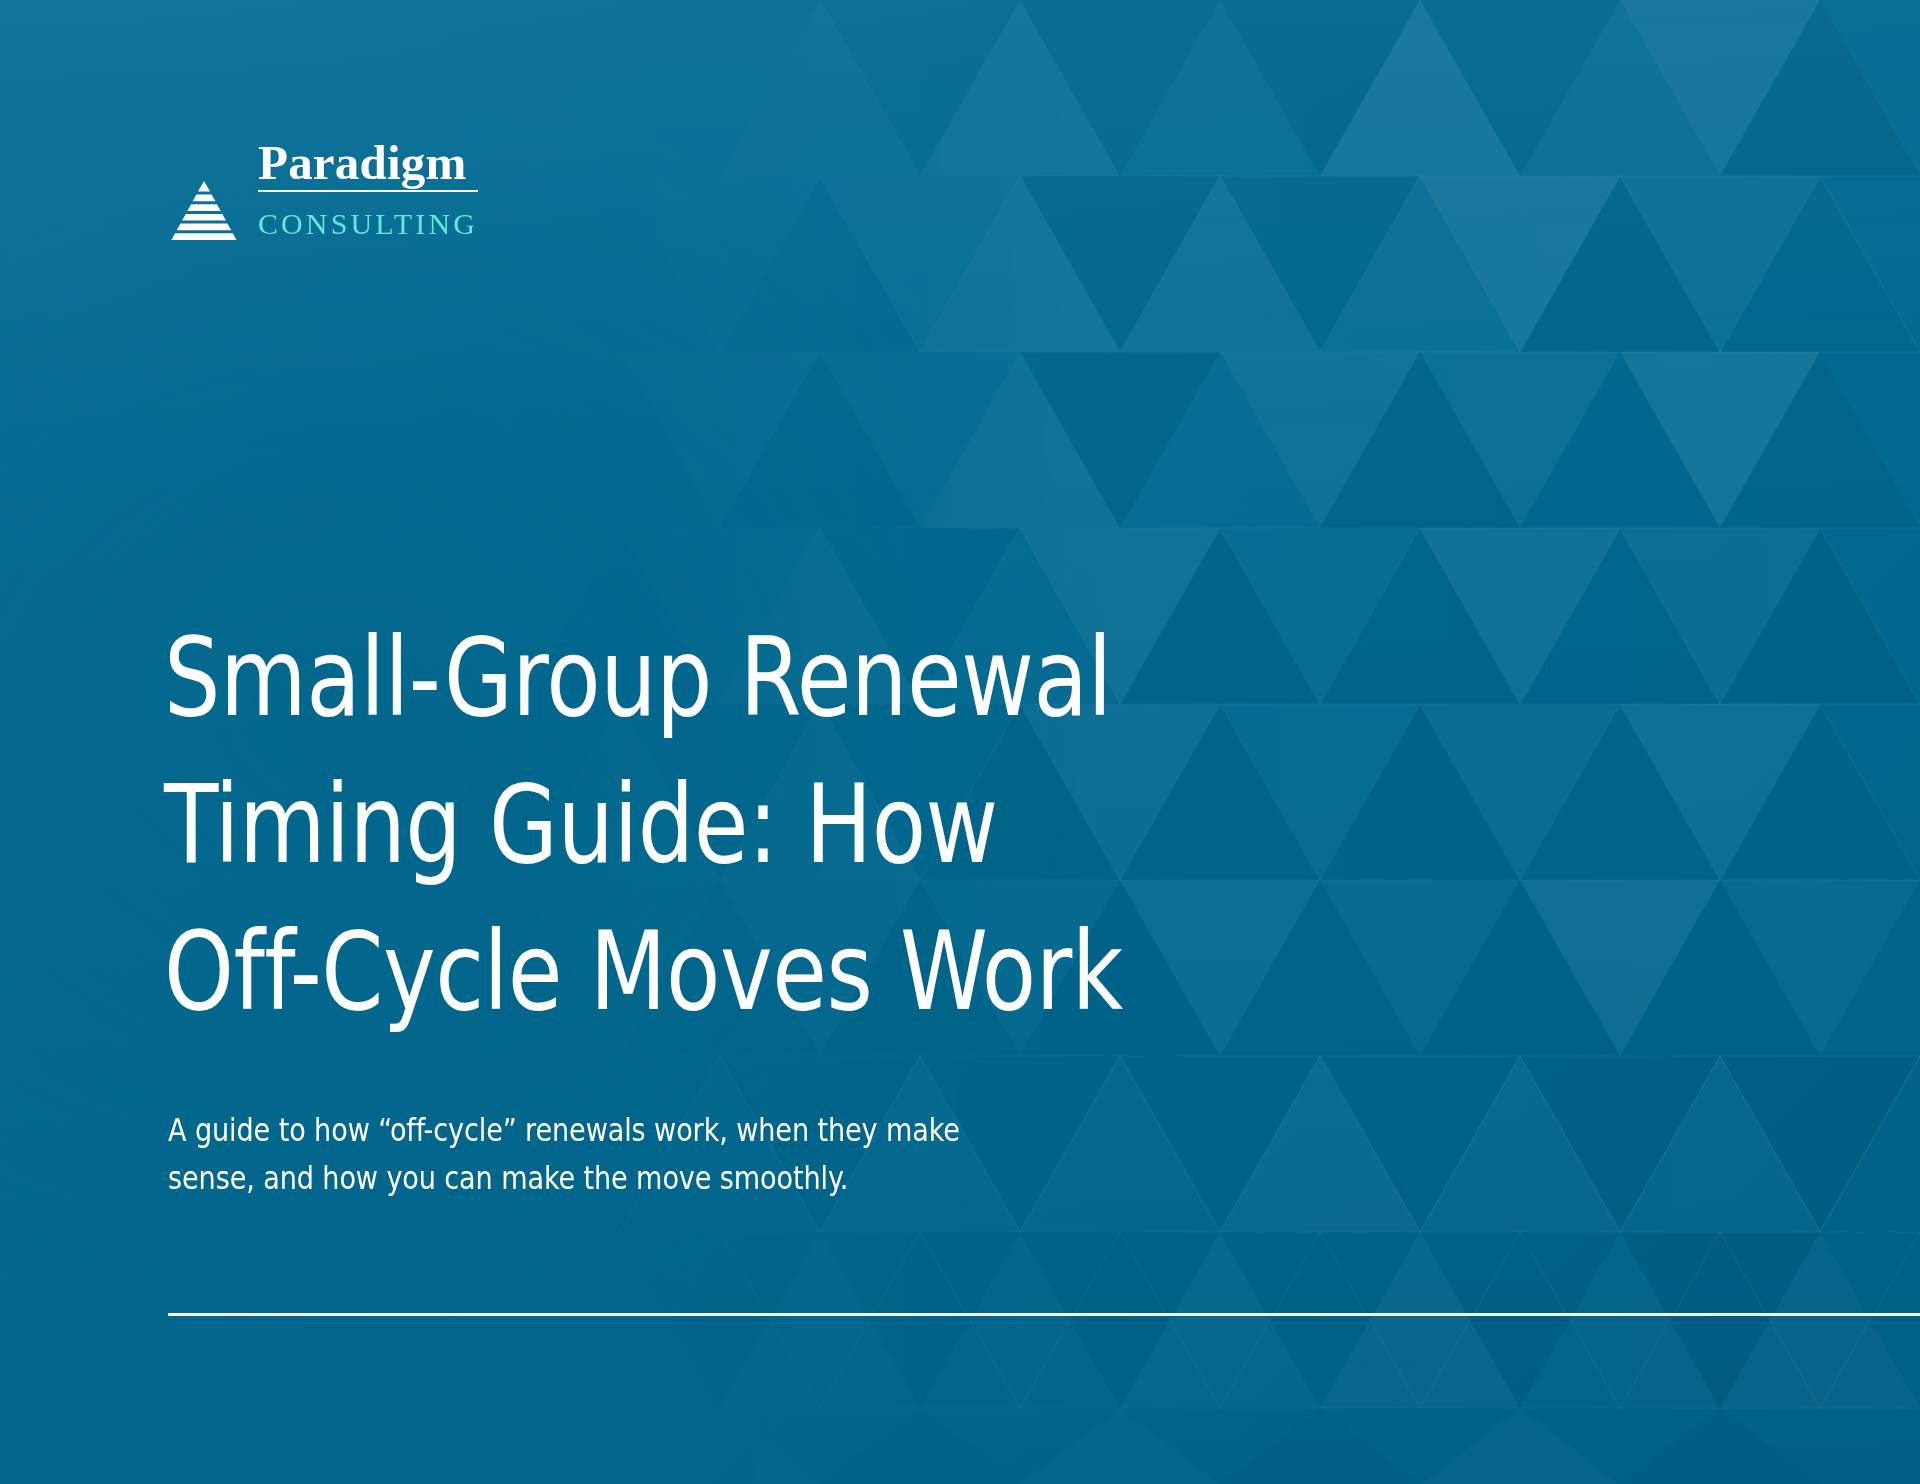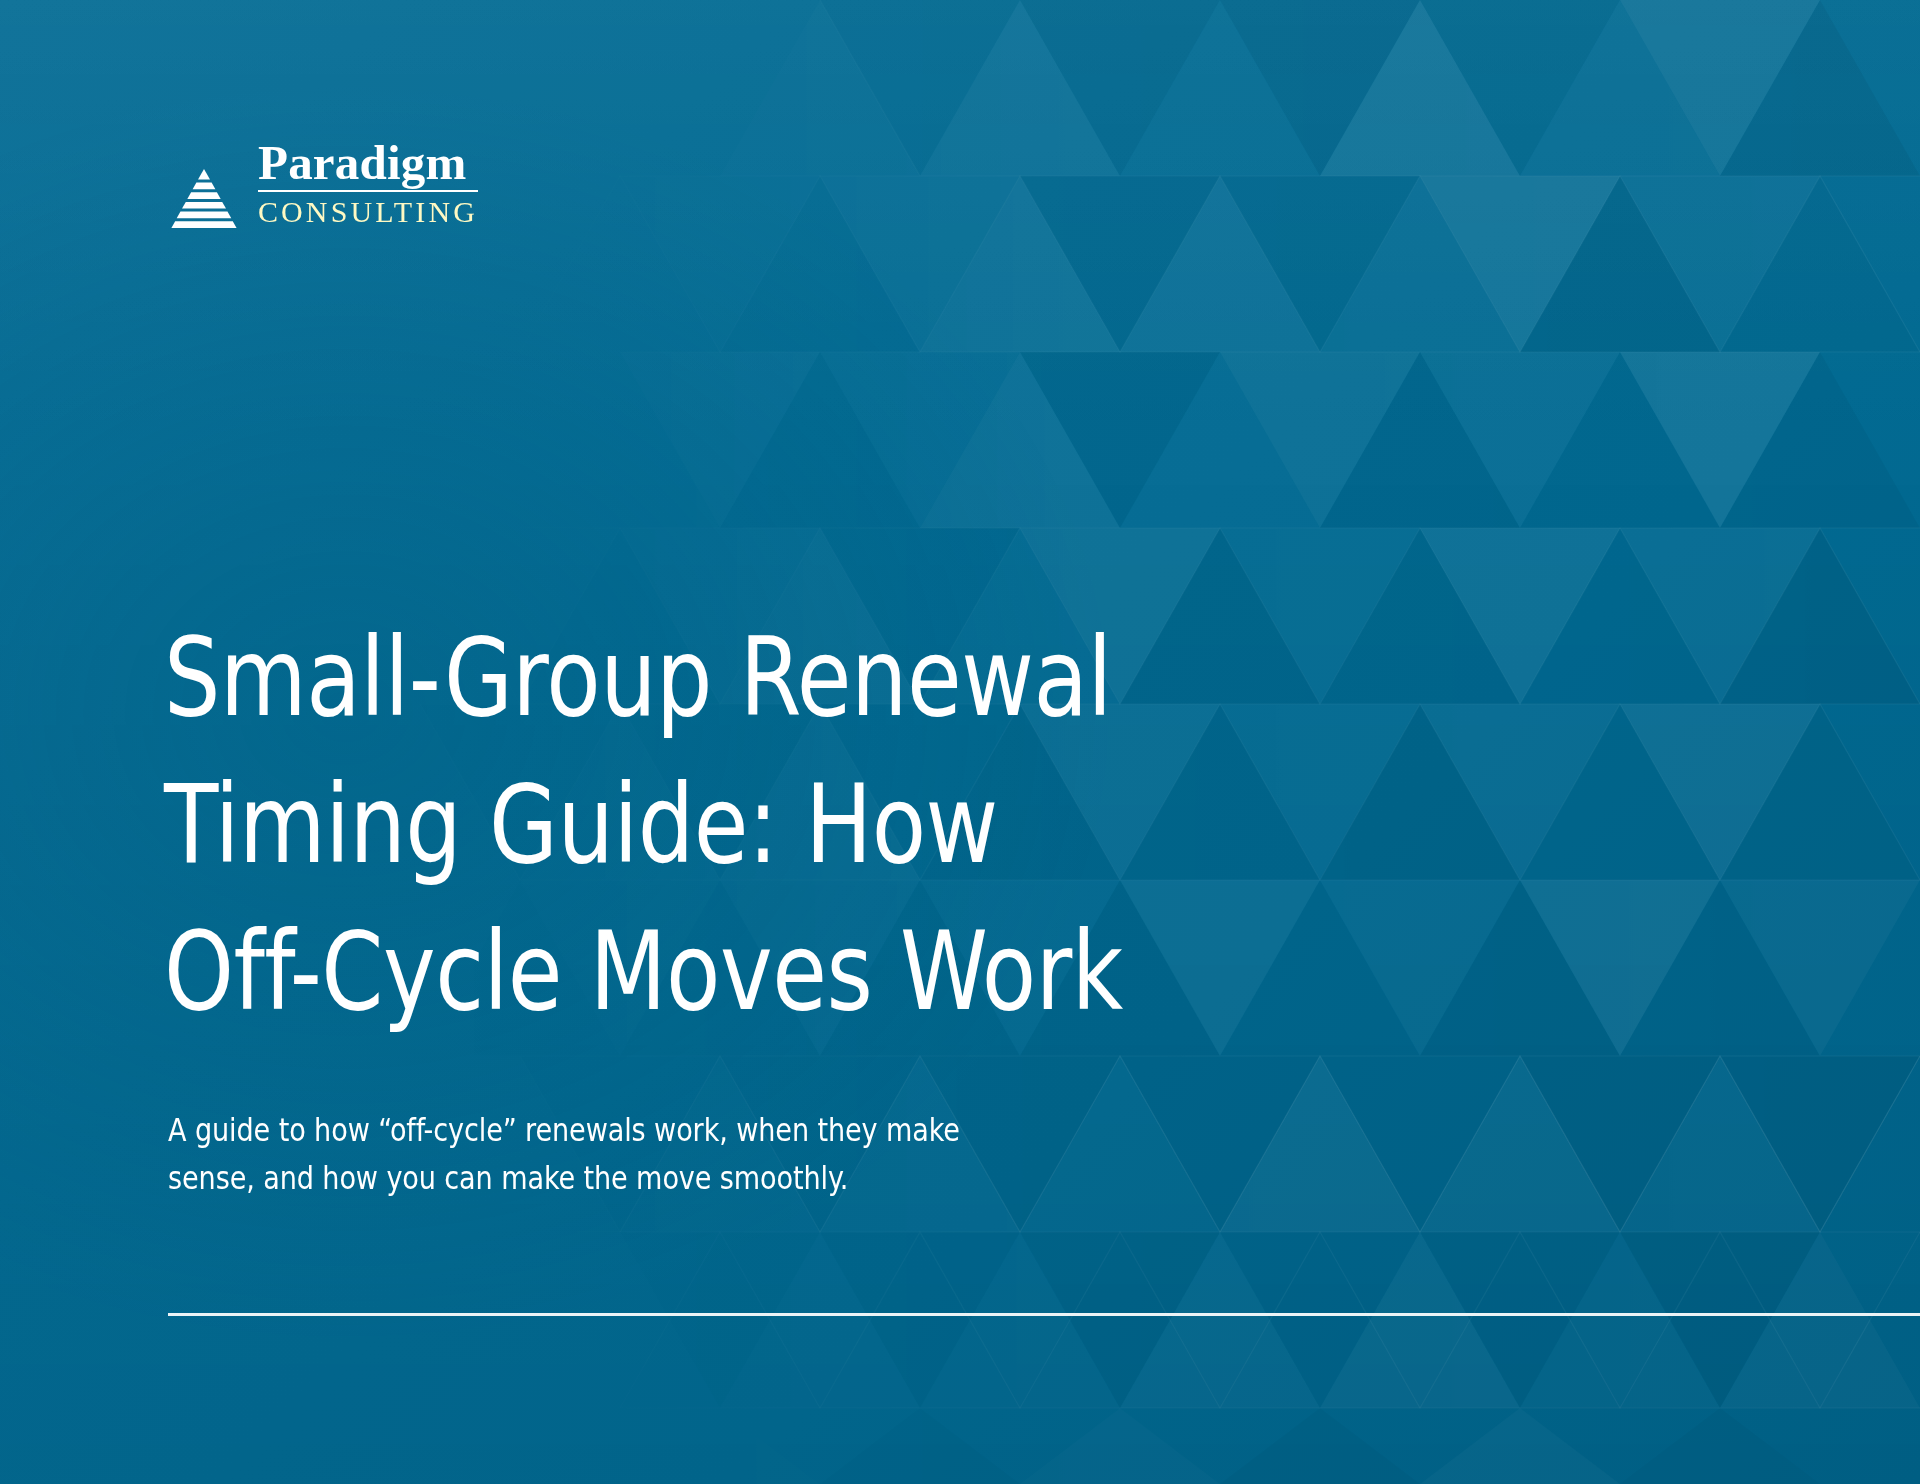--- a/index.html
+++ b/index.html
@@ -86,9 +86,9 @@
     font-weight: 400;
     font-size: 30px;
     line-height: 1.02;
-    color: #fef9c3;
+    color: #5eead4;
     letter-spacing: 3.1px;
-    padding-top: 5px;
+    padding-top: 17px;
     white-space: nowrap;
   }
 

